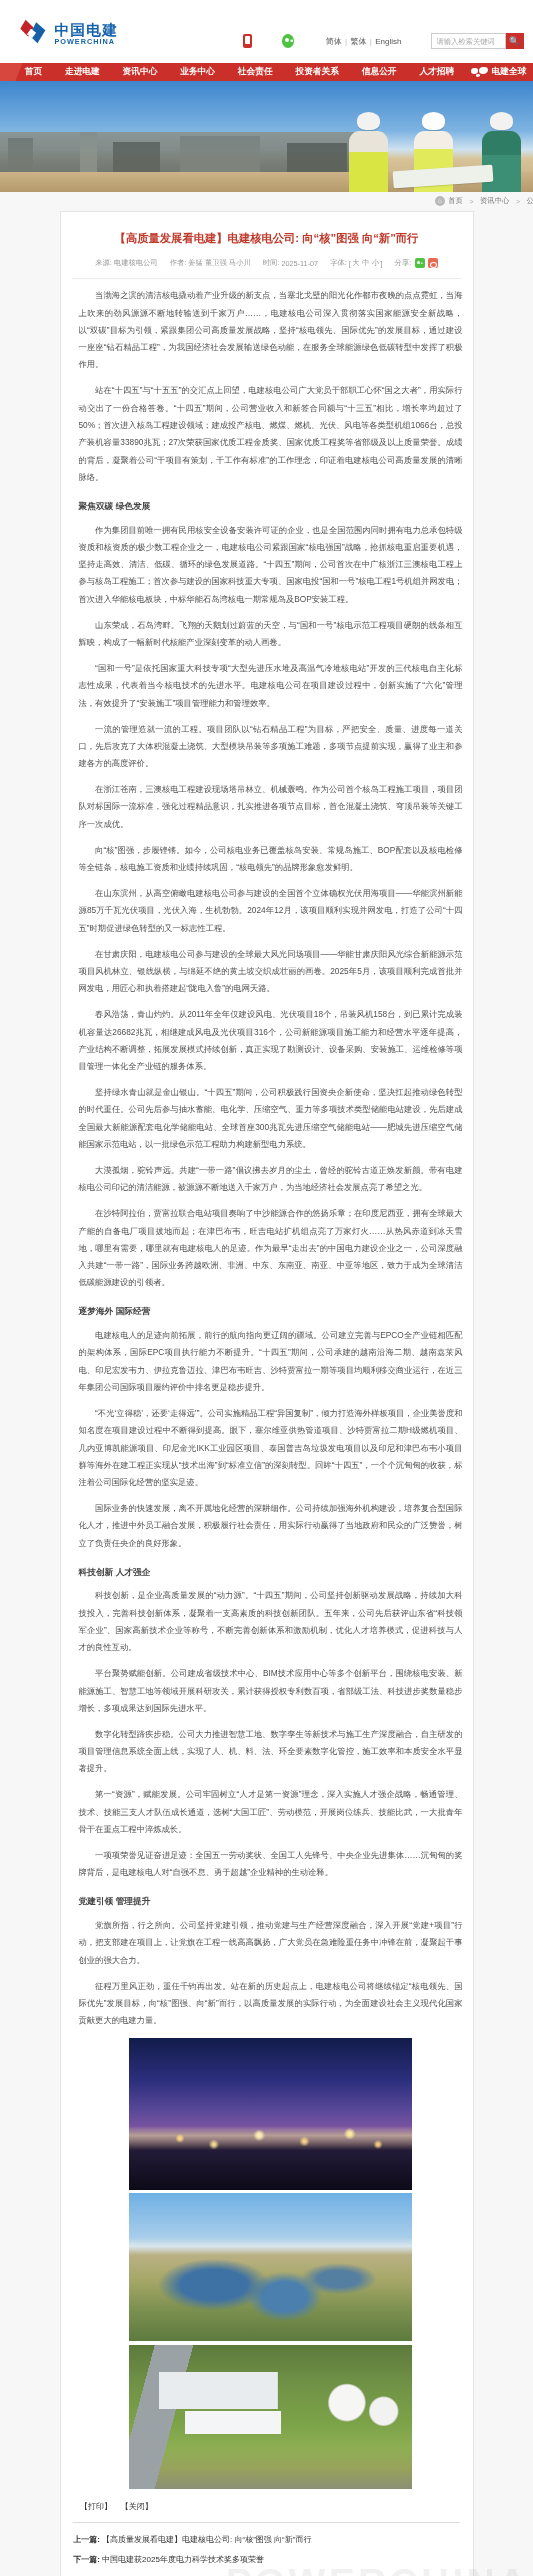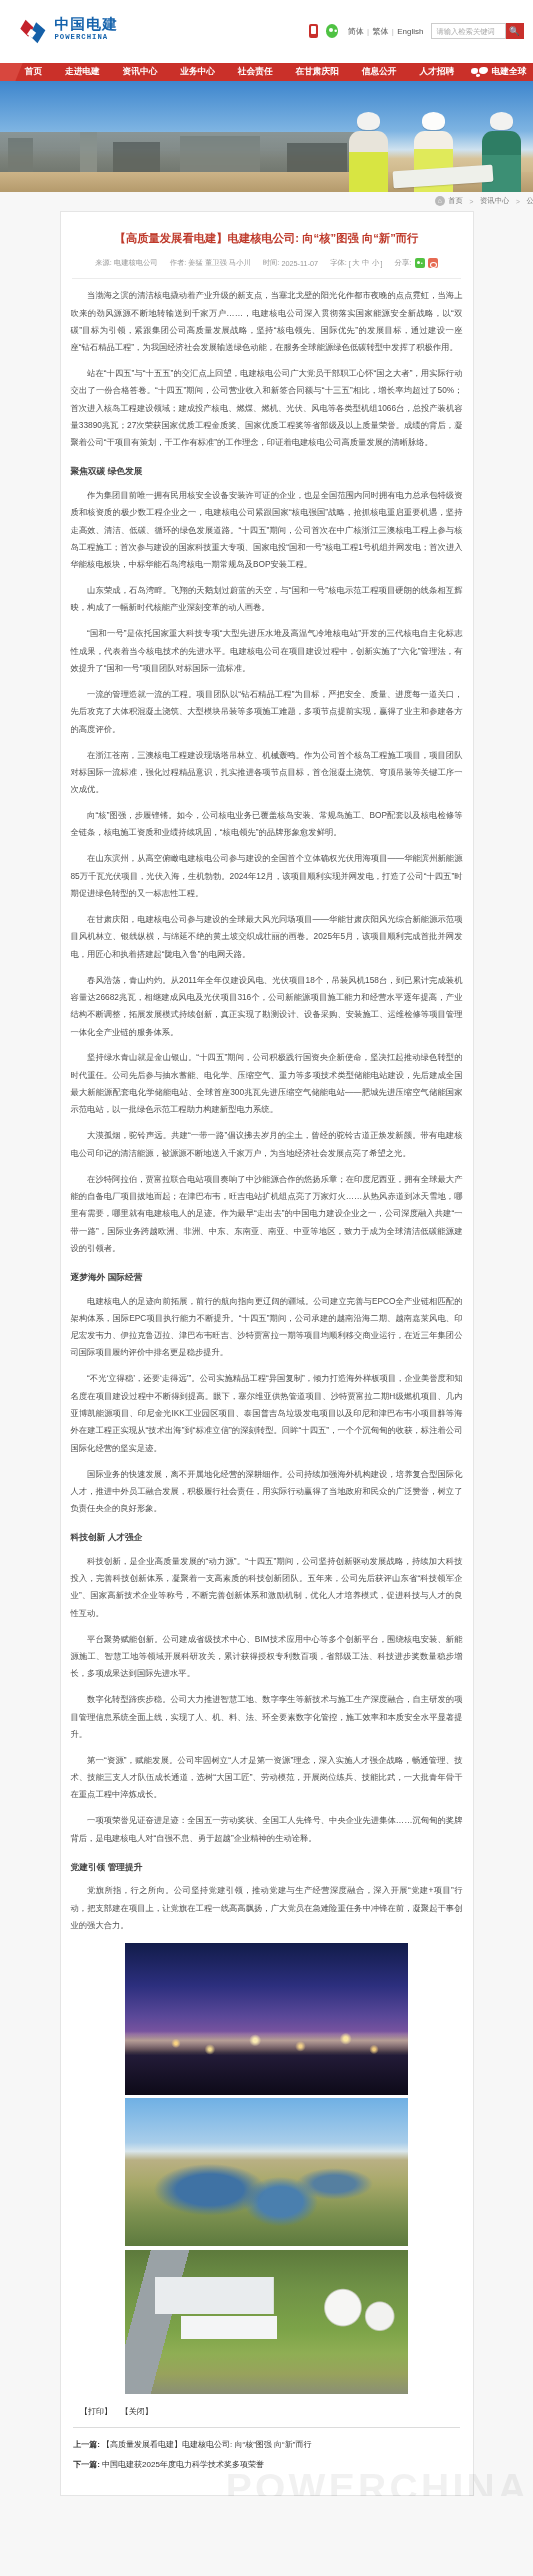--- a/index.html
+++ b/index.html
@@ -8,7 +8,7 @@
 
   
   .site-header { height:63px; background:#ffffff; position:relative; }
-  .logo-wrap { position:absolute; left:18.7px; top:17.3px; display:flex; align-items:flex-start; cursor:pointer;font-family:Liberation Mono, monospace; }
+  .logo-wrap { position:absolute; left:18.7px; top:17.3px; display:flex; align-items:flex-end; cursor:pointer; }
   .logo-mark { width:29px; height:29px; margin-right:6.7px; }
   .logo-text .cn { font-size:14.7px; font-weight:bold; color:#1663ac; letter-spacing:1.3px; line-height:16px; }
   .logo-text .en { font-size:7.3px; font-weight:bold; color:#1663ac; letter-spacing:1px; line-height:8.7px; }

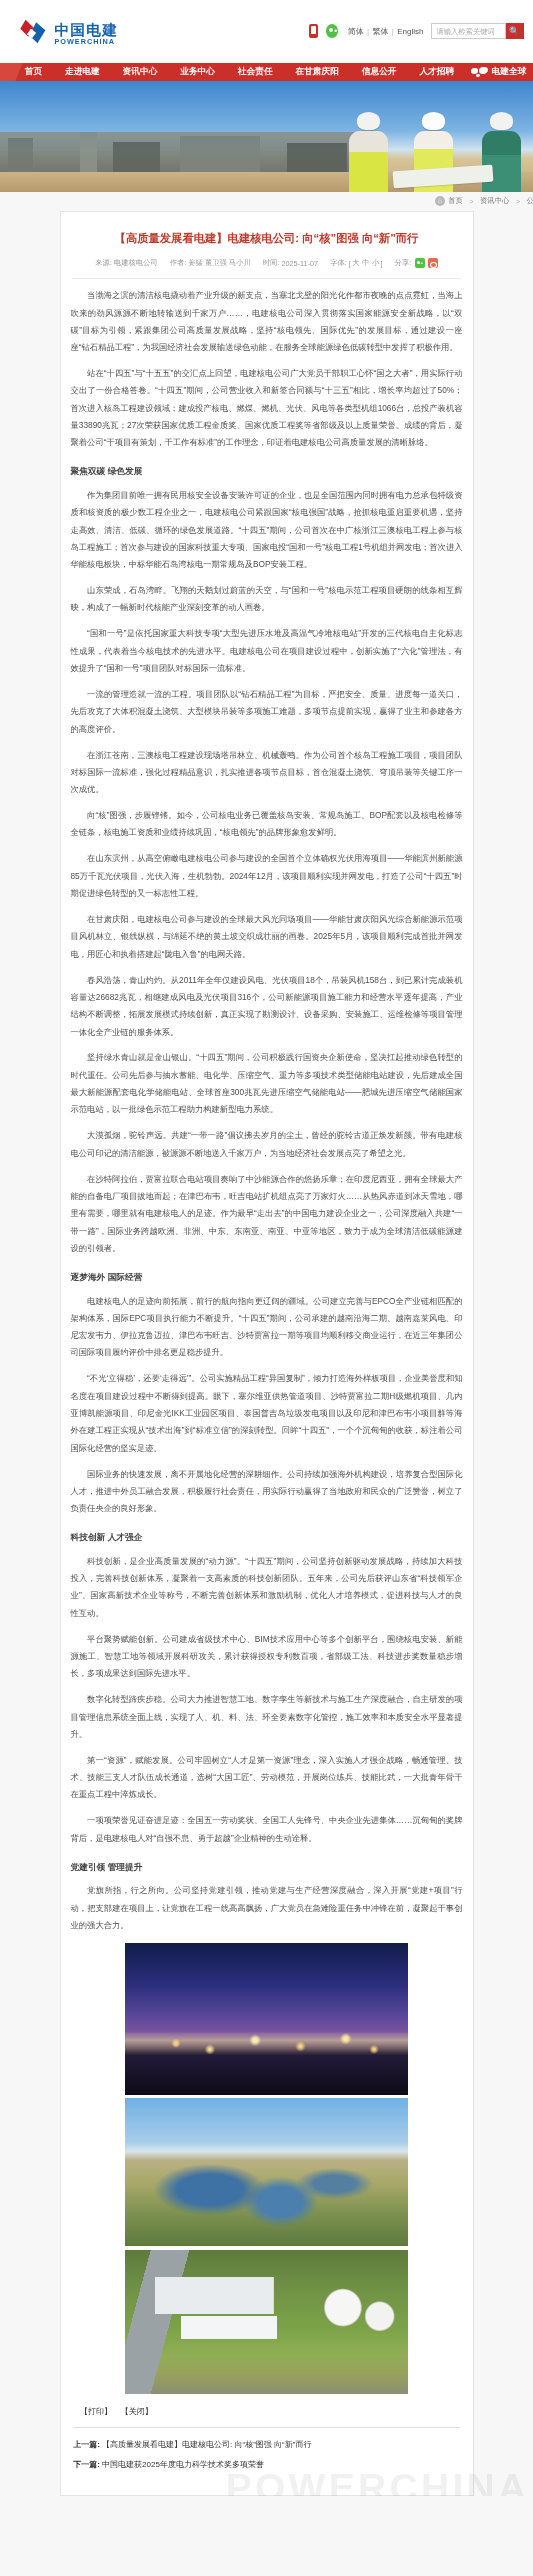--- a/index.html
+++ b/index.html
@@ -12,7 +12,7 @@
   .logo-mark { width:29px; height:29px; margin-right:6.7px; }
   .logo-text .cn { font-size:14.7px; font-weight:bold; color:#1663ac; letter-spacing:1.3px; line-height:16px; }
   .logo-text .en { font-size:7.3px; font-weight:bold; color:#1663ac; letter-spacing:1px; line-height:8.7px; }
-  .header-right { position:absolute; right:9.3px; top:23px; display:flex; align-items:center; }
+  .header-right { position:absolute; right:9.3px; top:33px; display:flex; align-items:center;gap:22px; }
   .hicon { width:12px; height:12px; margin-right:6px; display:inline-flex; align-items:center; justify-content:center; }
   .phone-icon { width:8.7px; height:13.3px; border-radius:2px; background:#c9302c; position:relative; }
   .phone-icon:after { content:""; position:absolute; left:2px; top:2px; right:2px; bottom:3.3px; background:#fff; border-radius:0.7px; }

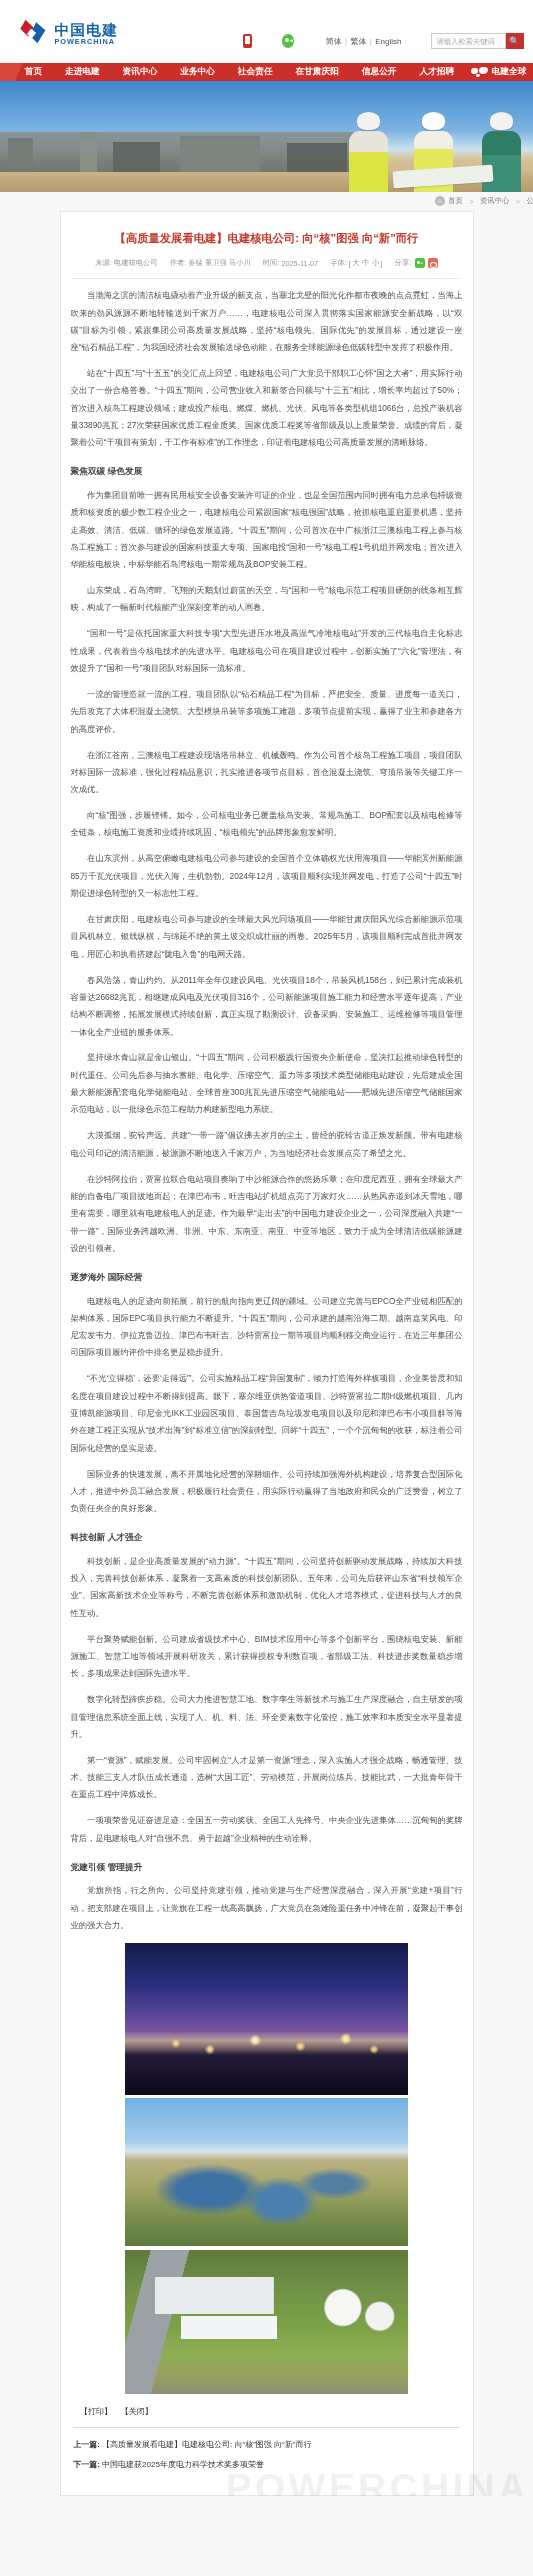--- a/index.html
+++ b/index.html
@@ -159,7 +159,7 @@
         <div class="nav-item">资讯中心</div>
         <div class="nav-item">业务中心</div>
         <div class="nav-item">社会责任</div>
-        <div class="nav-item">在甘肃庆阳</div>
+        <div class="nav-item">投资者关系</div>
         <div class="nav-item">信息公开</div>
         <div class="nav-item">人才招聘</div>
       </div>

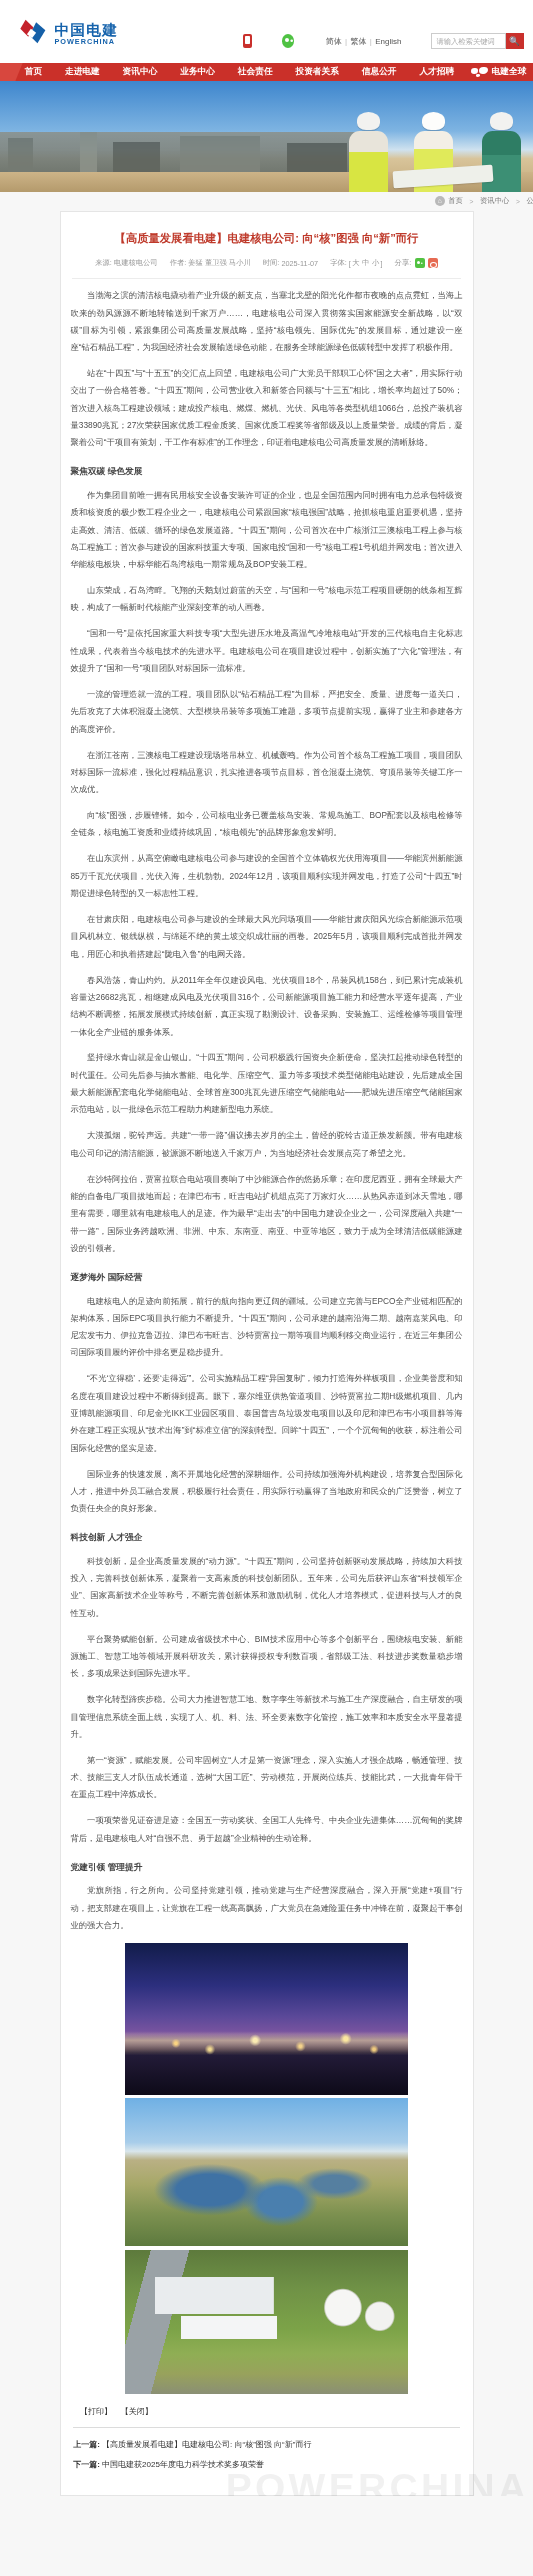--- a/index.html
+++ b/index.html
@@ -79,7 +79,7 @@
   .share-weibo:after { content:""; position:absolute; left:2px; top:3.3px; width:5.3px; height:4px; border:1px solid #fff; border-radius:50%; }
   .meta-divider { border-top:0.7px solid #ececec; margin:9.3px 1.3px 2.7px; }
 
-  .article-body { padding:0 0; }
+  .article-body { padding:0 0;margin-left:8px; }
   .para { font-size:8.3px; color:#4f4f4f; line-height:17.3px; text-align:justify; text-indent:2em; margin:8.7px 0; }
   .section-title { font-size:8.7px; font-weight:bold; color:#454545; text-align:left; margin:14.7px 0 5.3px; }
 

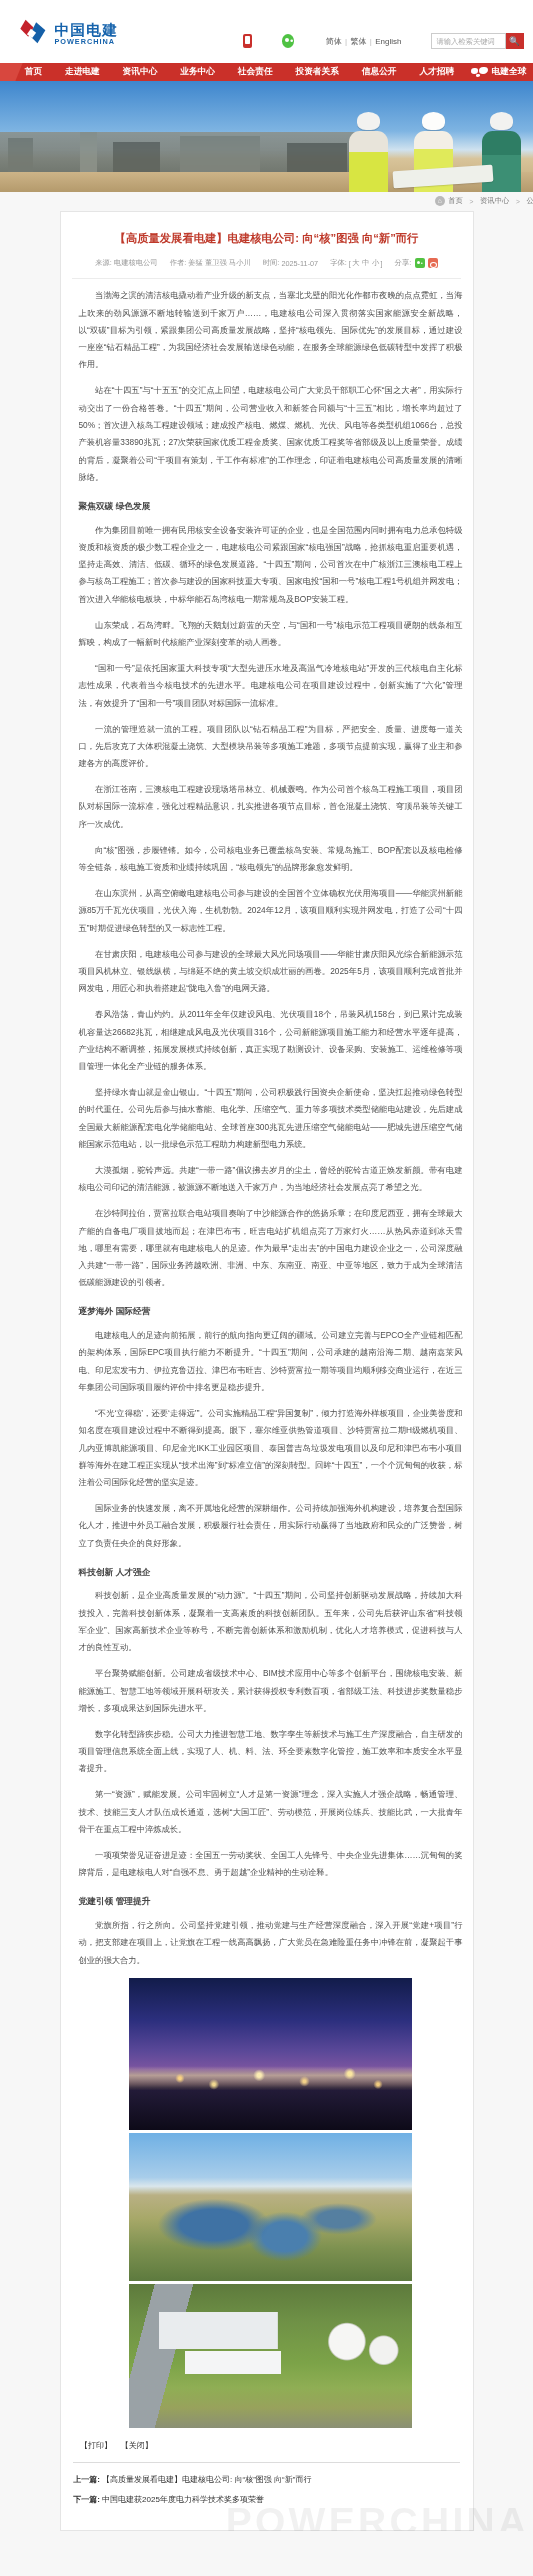--- a/index.html
+++ b/index.html
@@ -225,7 +225,7 @@
         <div class="section-title">聚焦双碳 绿色发展</div>
         <p class="para">作为集团目前唯一拥有民用核安全设备安装许可证的企业，也是全国范围内同时拥有电力总承包特级资质和核资质的极少数工程企业之一，电建核电公司紧跟国家“核电强国”战略，抢抓核电重启重要机遇，坚持走高效、清洁、低碳、循环的绿色发展道路。“十四五”期间，公司首次在中广核浙江三澳核电工程上参与核岛工程施工；首次参与建设的国家科技重大专项、国家电投“国和一号”核电工程1号机组并网发电；首次进入华能核电板块，中标华能石岛湾核电一期常规岛及BOP安装工程。</p>
         <p class="para">山东荣成，石岛湾畔。飞翔的天鹅划过蔚蓝的天空，与“国和一号”核电示范工程项目硬朗的线条相互辉映，构成了一幅新时代核能产业深刻变革的动人画卷。</p>
-        <p class="para">“国和一号”是依托国家重大科技专项“大型先进压水堆及高温气冷堆核电站”开发的三代核电自主化标志性成果，代表着当今核电技术的先进水平。电建核电公司在项目建设过程中，创新实施了“六化”管理法，有效提升了“国和一号”项目团队对标国际一流标准。</p>
+        <p class="para">“国和一号”是依托国家重大科技专项“大型先进压水堆及高温气冷堆核电站”开发的三代核电自主化标志性成果，代表着当今核电技术的先进水平。电建核电公司在项目建设过程中，创新实施了“六化”管理法，有效提升了“安装施工”项目管理能力和管理效率。</p>
         <p class="para">一流的管理造就一流的工程。项目团队以“钻石精品工程”为目标，严把安全、质量、进度每一道关口，先后攻克了大体积混凝土浇筑、大型模块吊装等多项施工难题，多项节点提前实现，赢得了业主和参建各方的高度评价。</p>
         <p class="para">在浙江苍南，三澳核电工程建设现场塔吊林立、机械轰鸣。作为公司首个核岛工程施工项目，项目团队对标国际一流标准，强化过程精品意识，扎实推进各项节点目标，首仓混凝土浇筑、穹顶吊装等关键工序一次成优。</p>
         <p class="para">向“核”图强，步履铿锵。如今，公司核电业务已覆盖核岛安装、常规岛施工、BOP配套以及核电检修等全链条，核电施工资质和业绩持续巩固，“核电领先”的品牌形象愈发鲜明。</p>

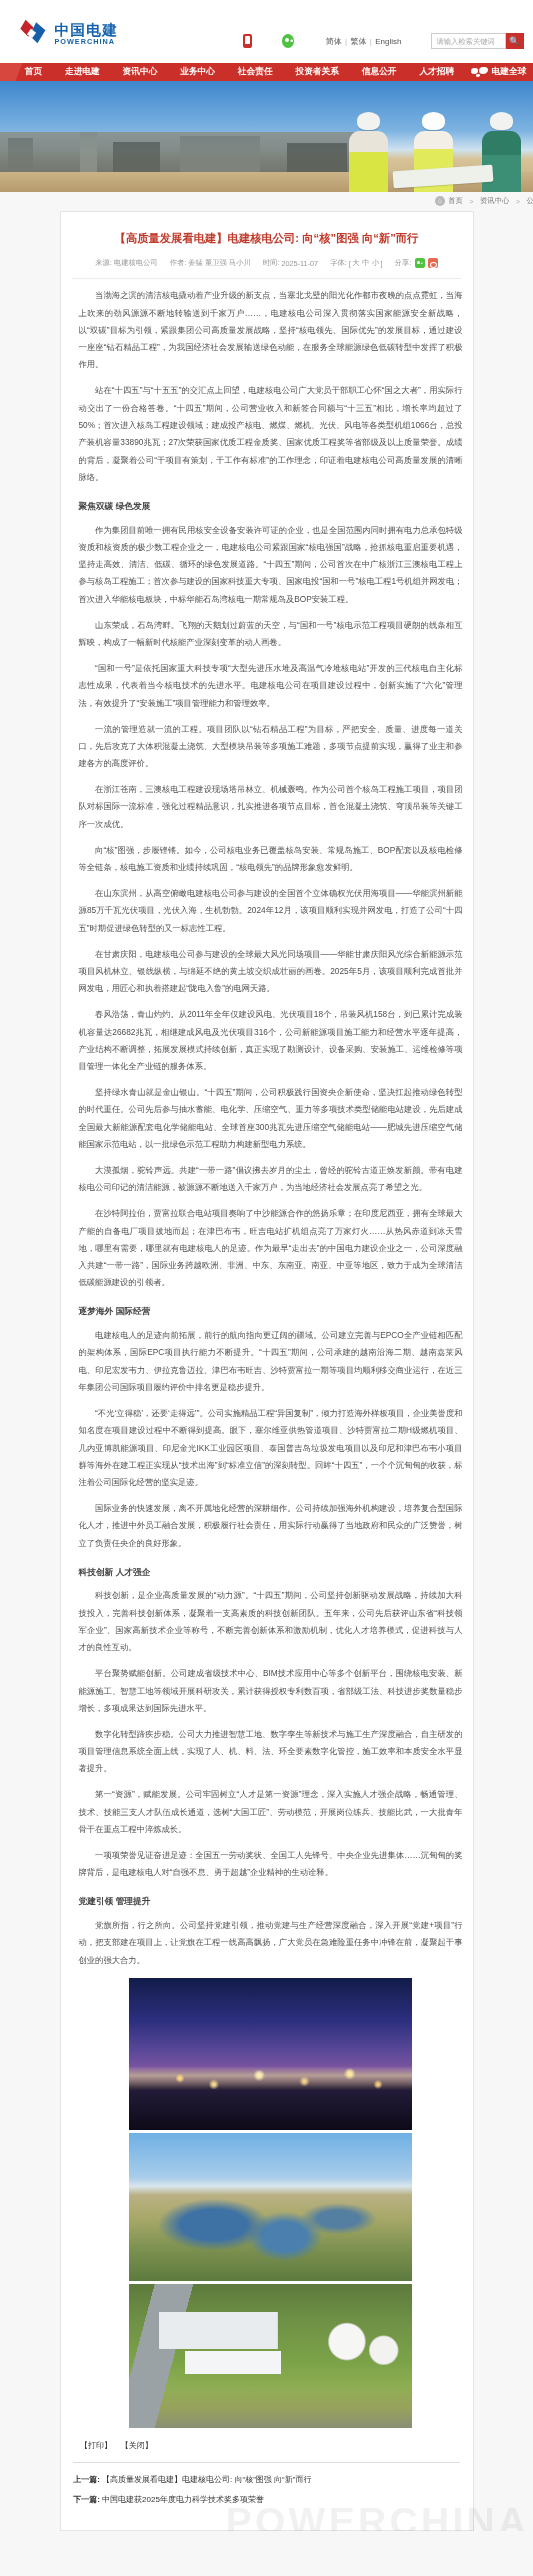--- a/index.html
+++ b/index.html
@@ -247,6 +247,7 @@
         <p class="para">一项项荣誉见证奋进足迹：全国五一劳动奖状、全国工人先锋号、中央企业先进集体……沉甸甸的奖牌背后，是电建核电人对“自强不息、勇于超越”企业精神的生动诠释。</p>
         <div class="section-title">党建引领 管理提升</div>
         <p class="para">党旗所指，行之所向。公司坚持党建引领，推动党建与生产经营深度融合，深入开展“党建+项目”行动，把支部建在项目上，让党旗在工程一线高高飘扬，广大党员在急难险重任务中冲锋在前，凝聚起干事创业的强大合力。</p>
+        <p class="para">征程万里风正劲，重任千钧再出发。站在新的历史起点上，电建核电公司将继续锚定“核电领先、国际优先”发展目标，向“核”图强、向“新”而行，以高质量发展的实际行动，为全面建设社会主义现代化国家贡献更大的电建力量。</p>
         <div class="photo photo-night"></div>
         <div class="photo photo-lakes"></div>
         <div class="photo photo-campus"></div>

